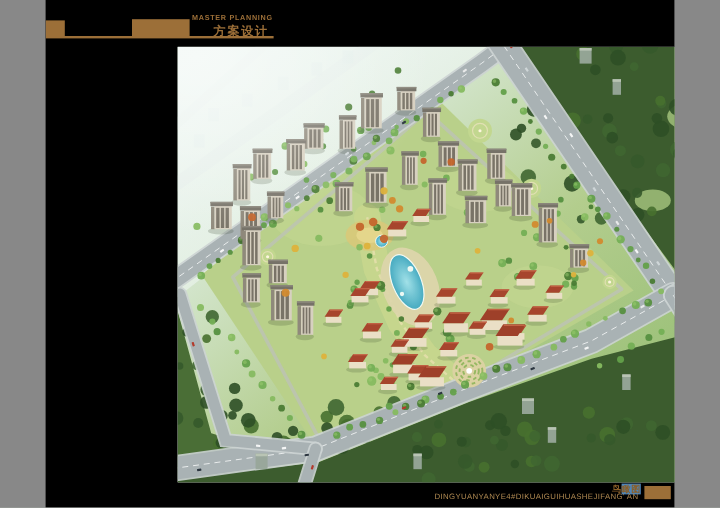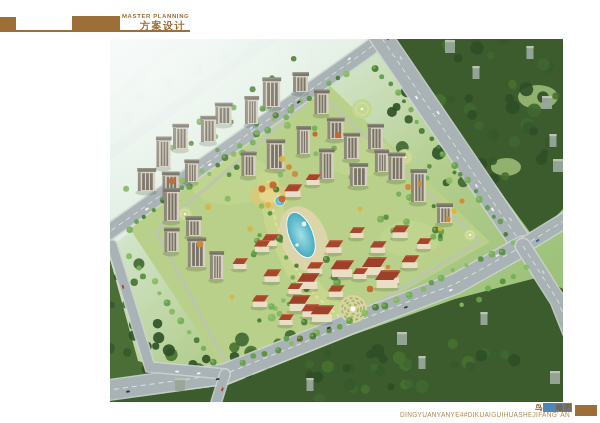--- a/index.html
+++ b/index.html
@@ -3,7 +3,7 @@
 <meta charset="utf-8">
 <style>
   html,body{margin:0;padding:0;background:#888;}
-  .page{position:relative;width:600px;height:423px;background:#ffffff;overflow:hidden;
+  .page{position:relative;width:524px;height:423px;background:#000000;overflow:hidden;
         font-family:"Liberation Sans",sans-serif;margin:0 auto;}
   .abs{position:absolute;}
   

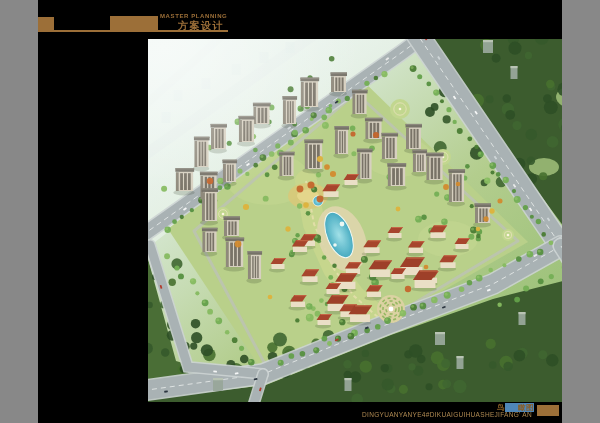--- a/index.html
+++ b/index.html
@@ -20,7 +20,7 @@
   .render-area svg{position:absolute;left:0;top:0;width:100%;height:100%;display:block;}
   
   .ft-view{right:28px;top:402.5px;font-size:7.5px;font-weight:bold;color:#8a5f28;letter-spacing:.5px;white-space:nowrap;}
-  .ft-view .hl{background:#4f86b8;padding-left:13px;}
+  .ft-view .hl{background:#4f86b8;}
   .ft-pinyin{right:30px;top:411px;font-size:6.5px;color:#b08a52;letter-spacing:.3px;white-space:nowrap;}
   .ft-block{right:3px;top:404.5px;width:22px;height:11px;background:#9c6f38;}
 </style>

